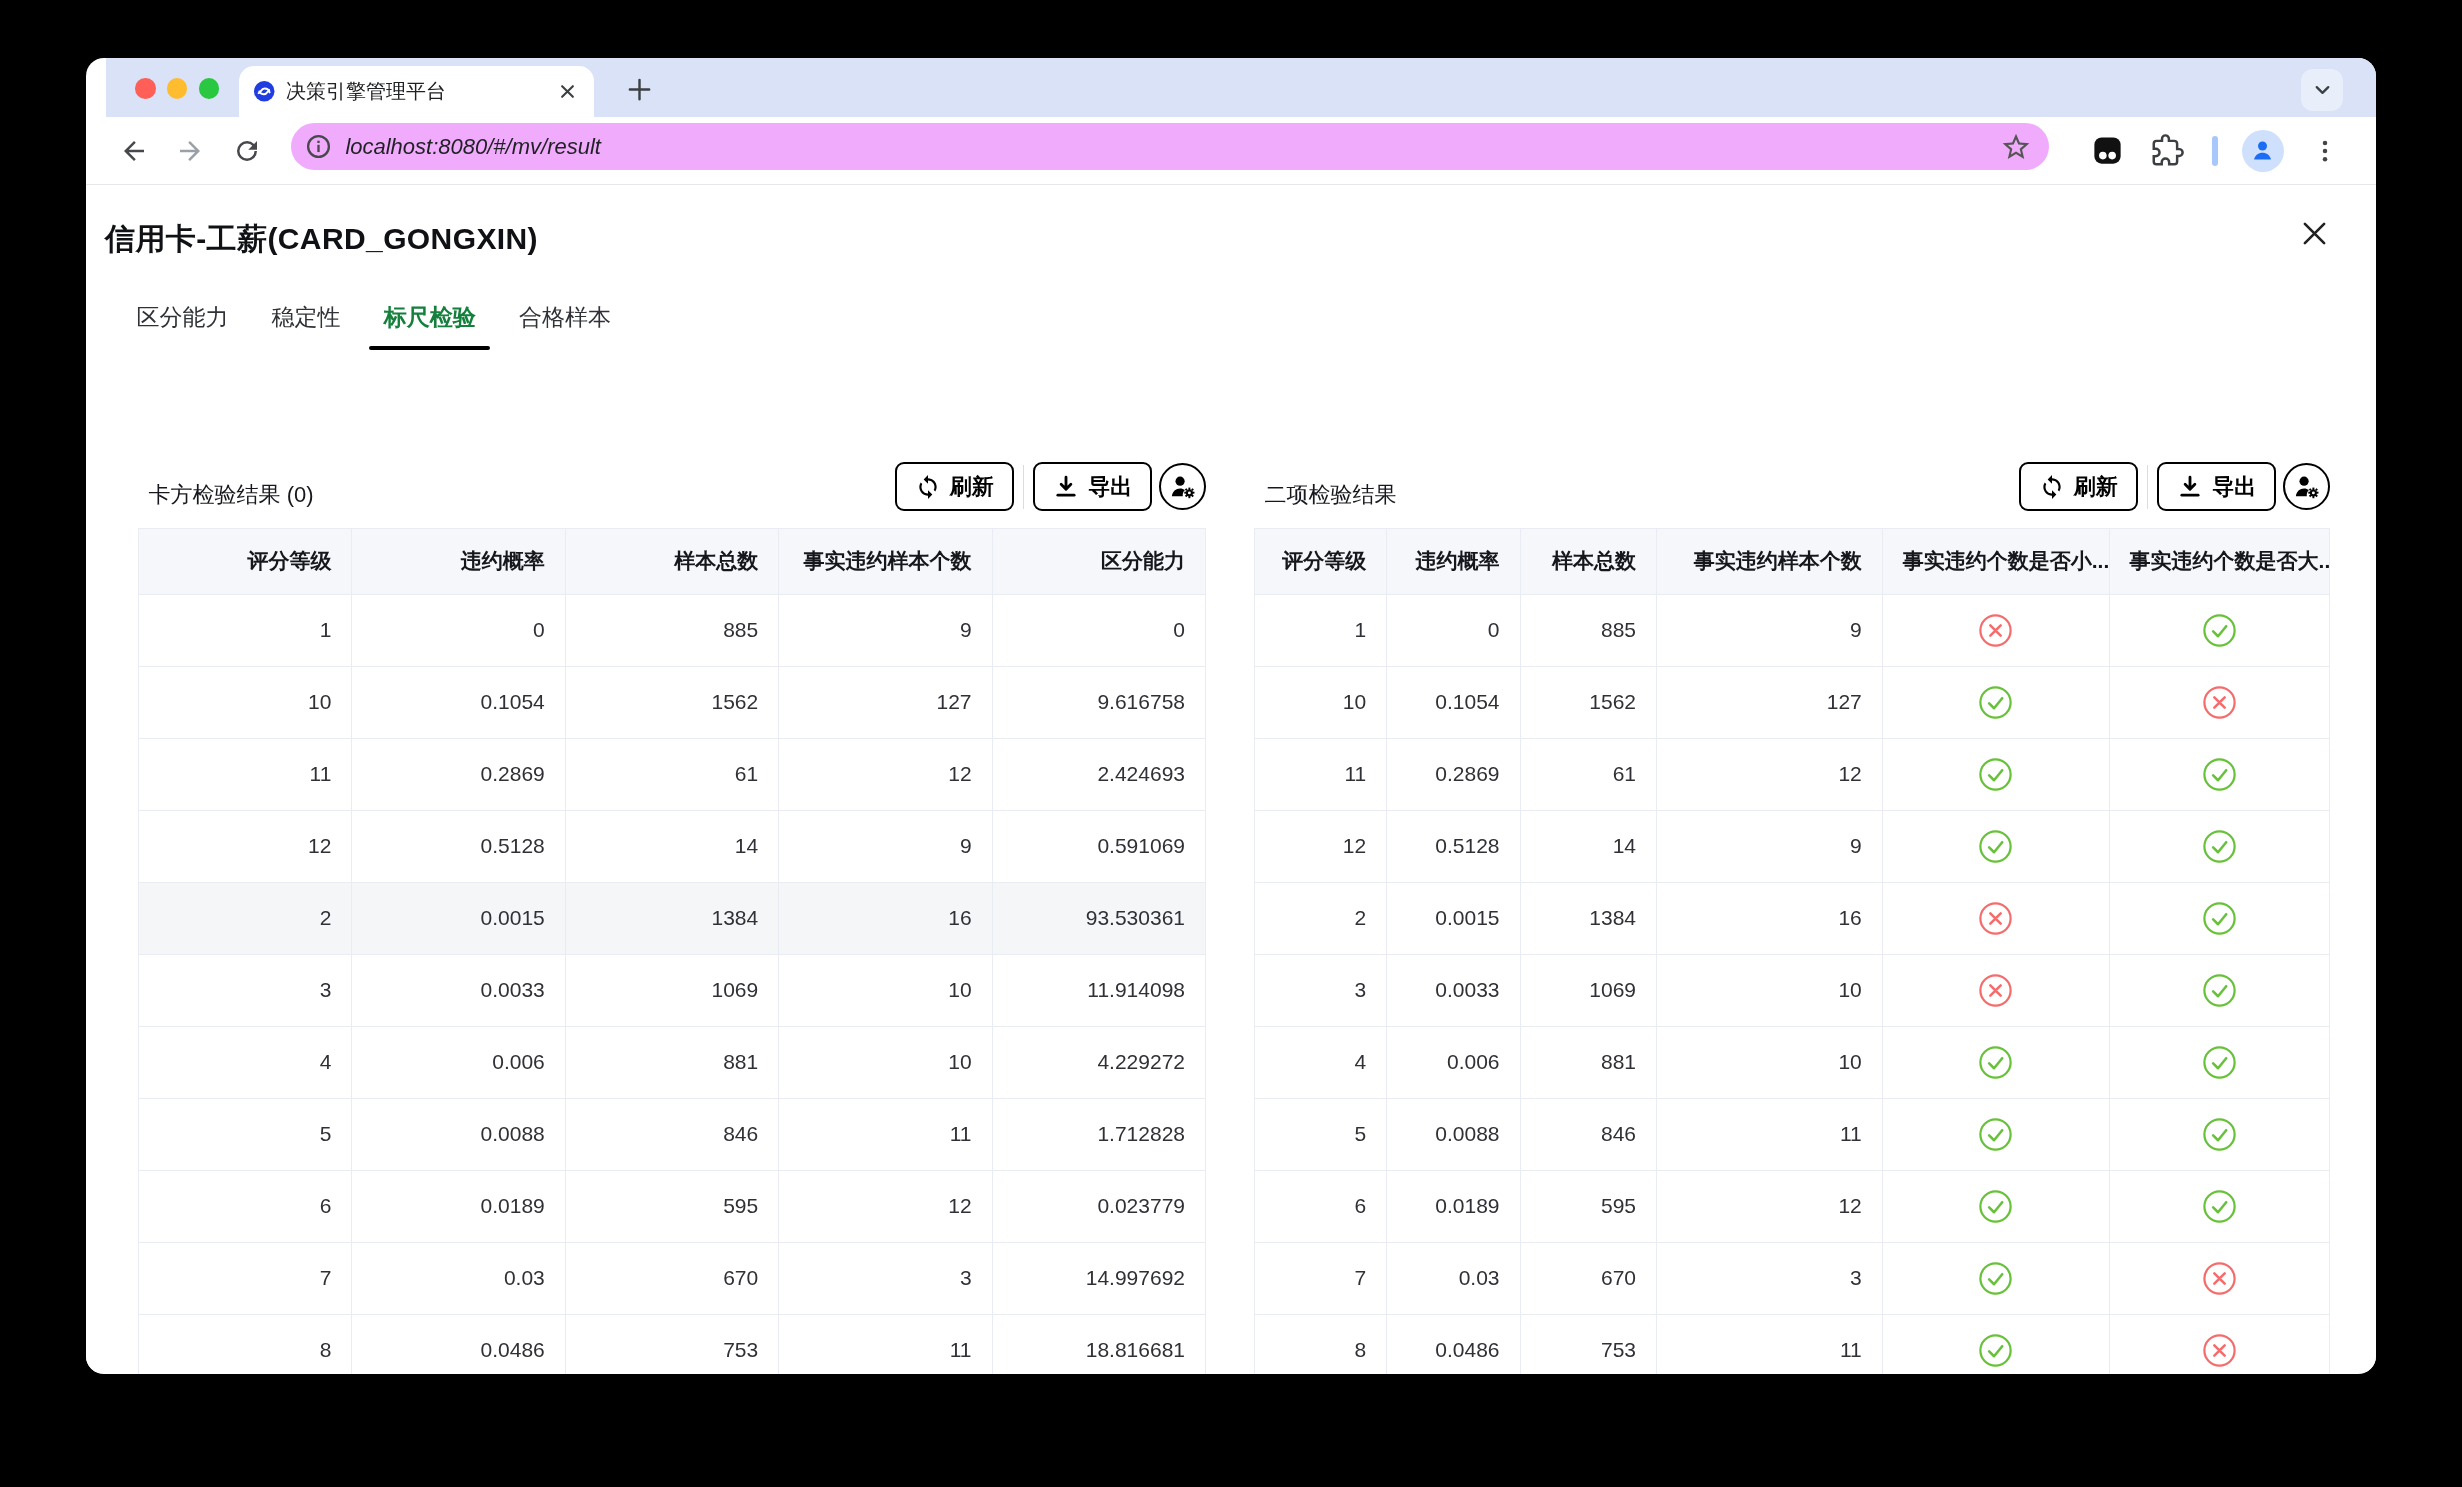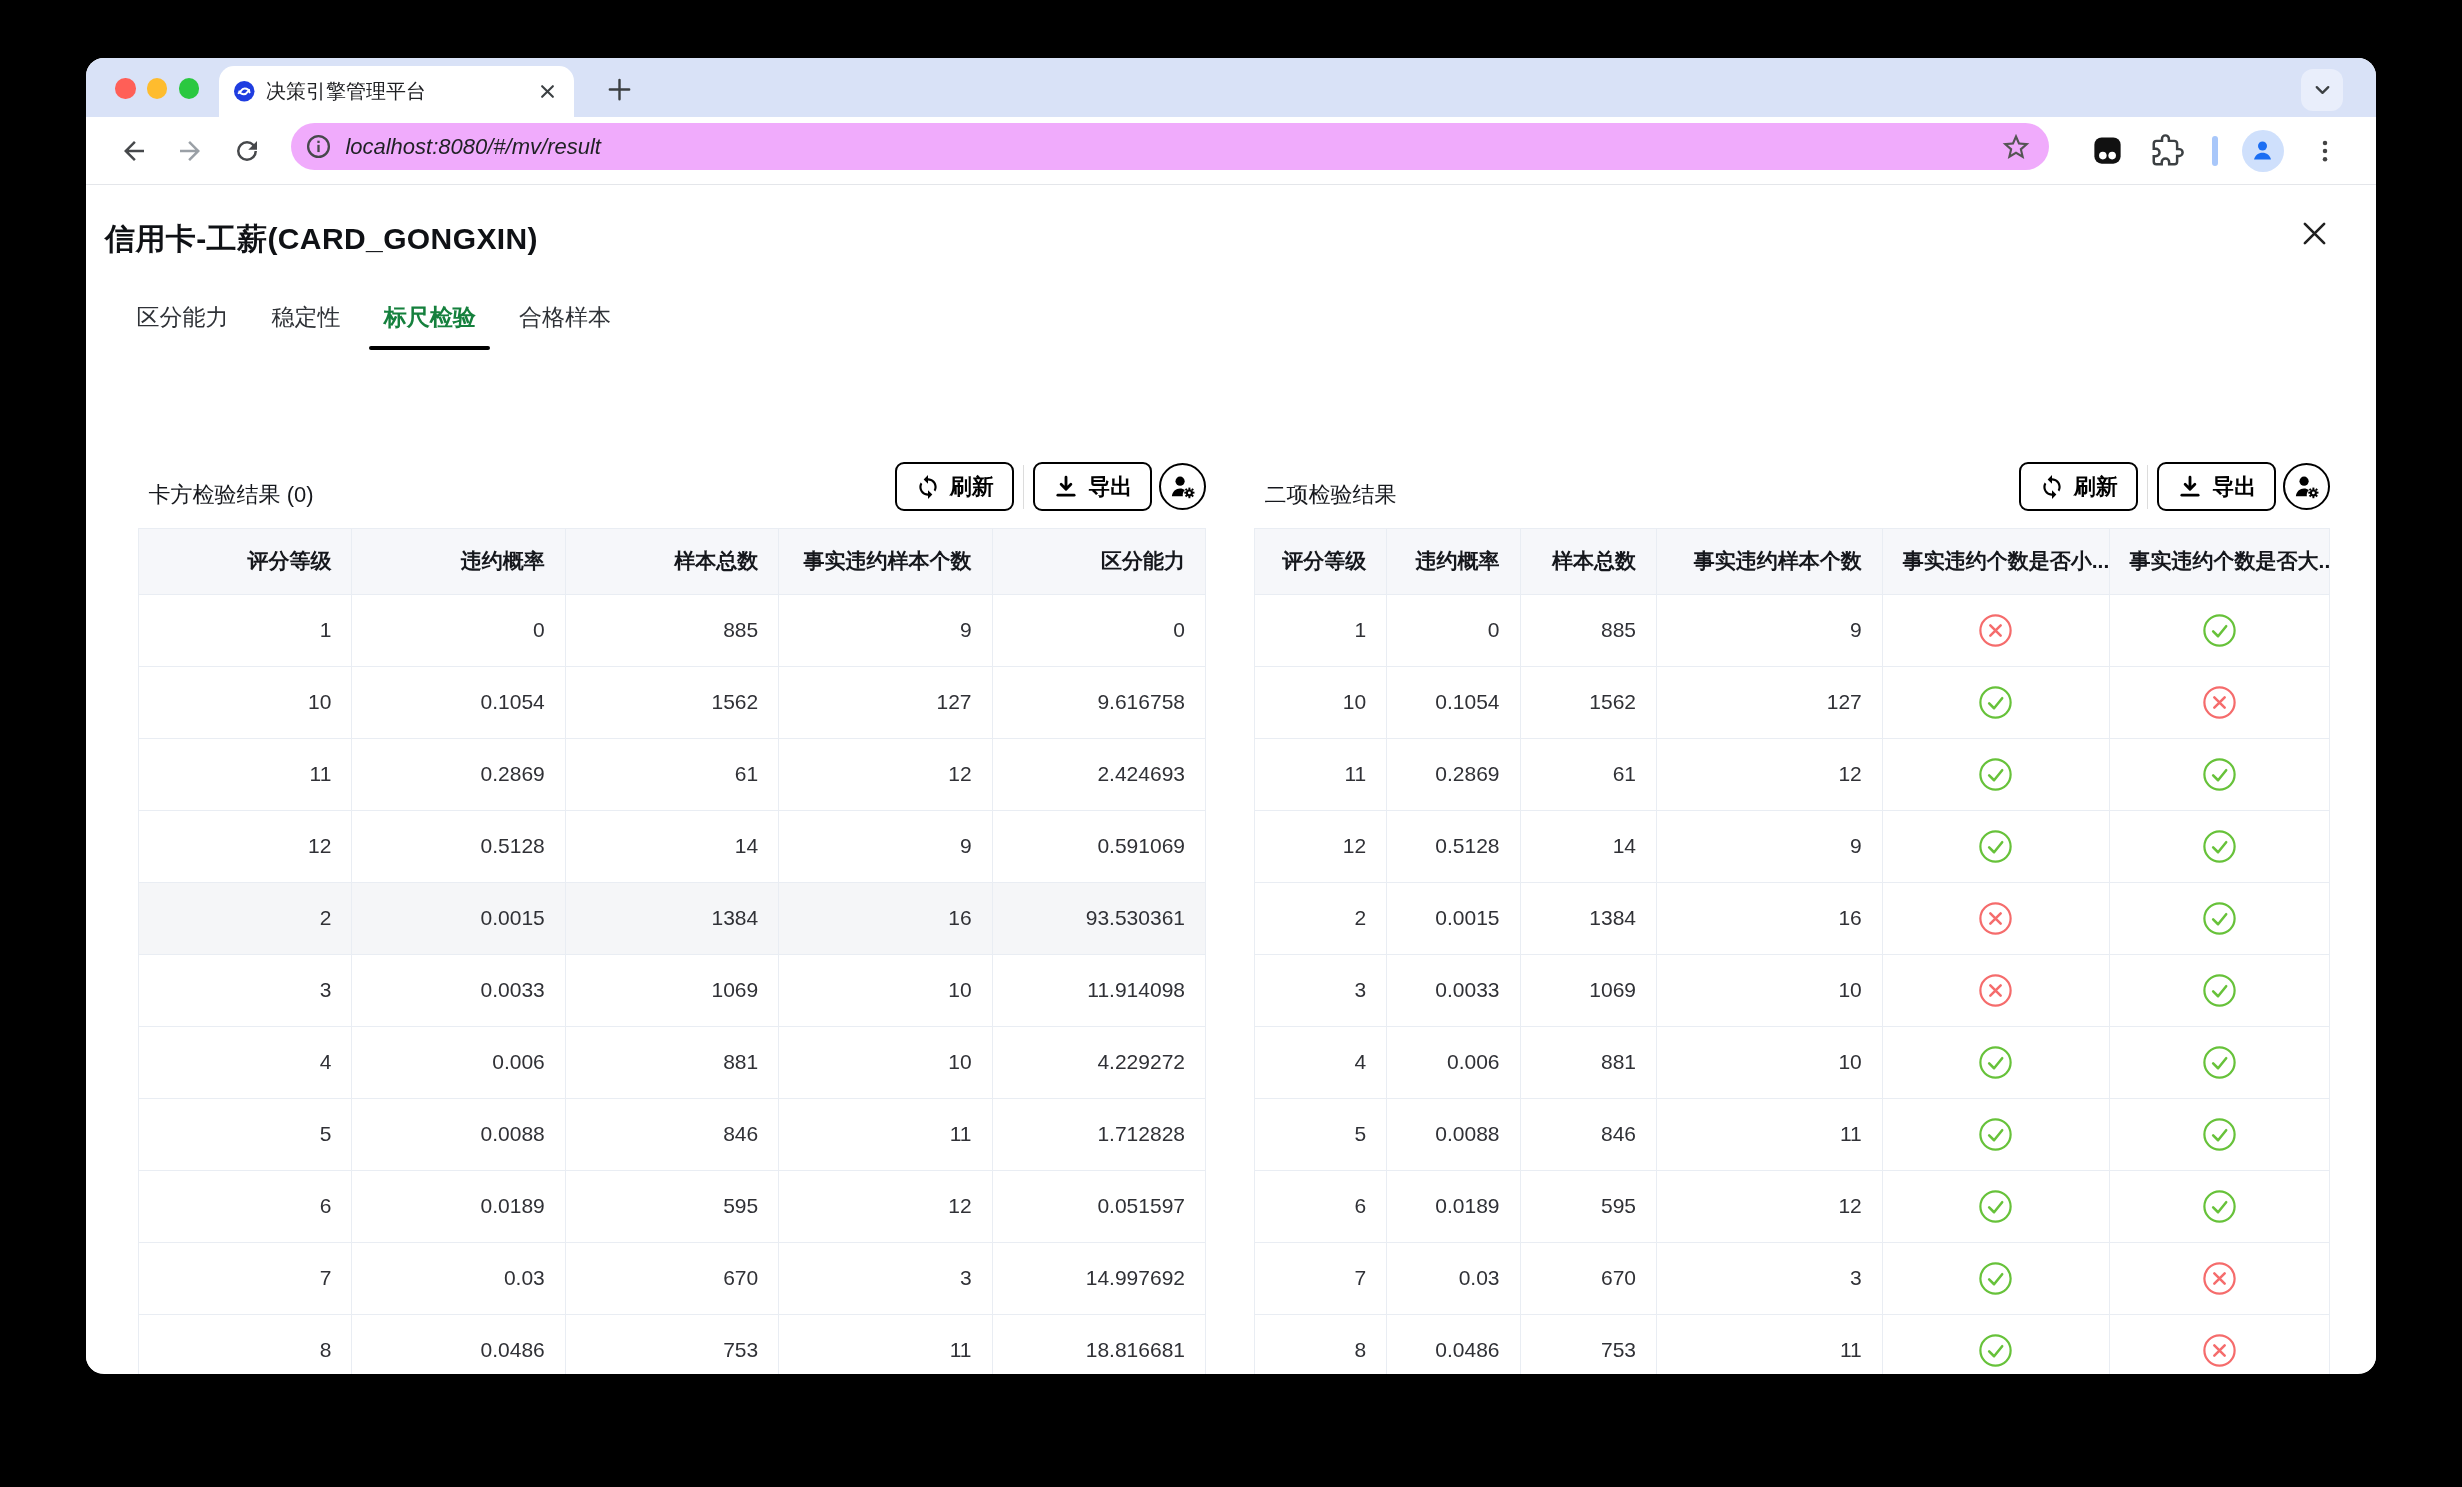--- a/index.html
+++ b/index.html
@@ -10,7 +10,7 @@
             border-radius:18px; overflow:hidden; background:#fff; }
 
   
-  .tabstrip { position:relative; height:59px; background:#d9e2f7; display:flex; align-items:flex-end; }
+  .tabstrip { position:relative; height:59px; background:#d9e2f7; display:flex; align-items:flex-end;margin-left:20px; }
   .traffic { position:absolute; top:20px; left:29px; display:flex; gap:11.4px; }
   .dot { width:20.5px; height:20.5px; border-radius:50%; }
   .dot.red{background:#ff5f57;} .dot.yellow{background:#febc2e;} .dot.green{background:#2ac840;}

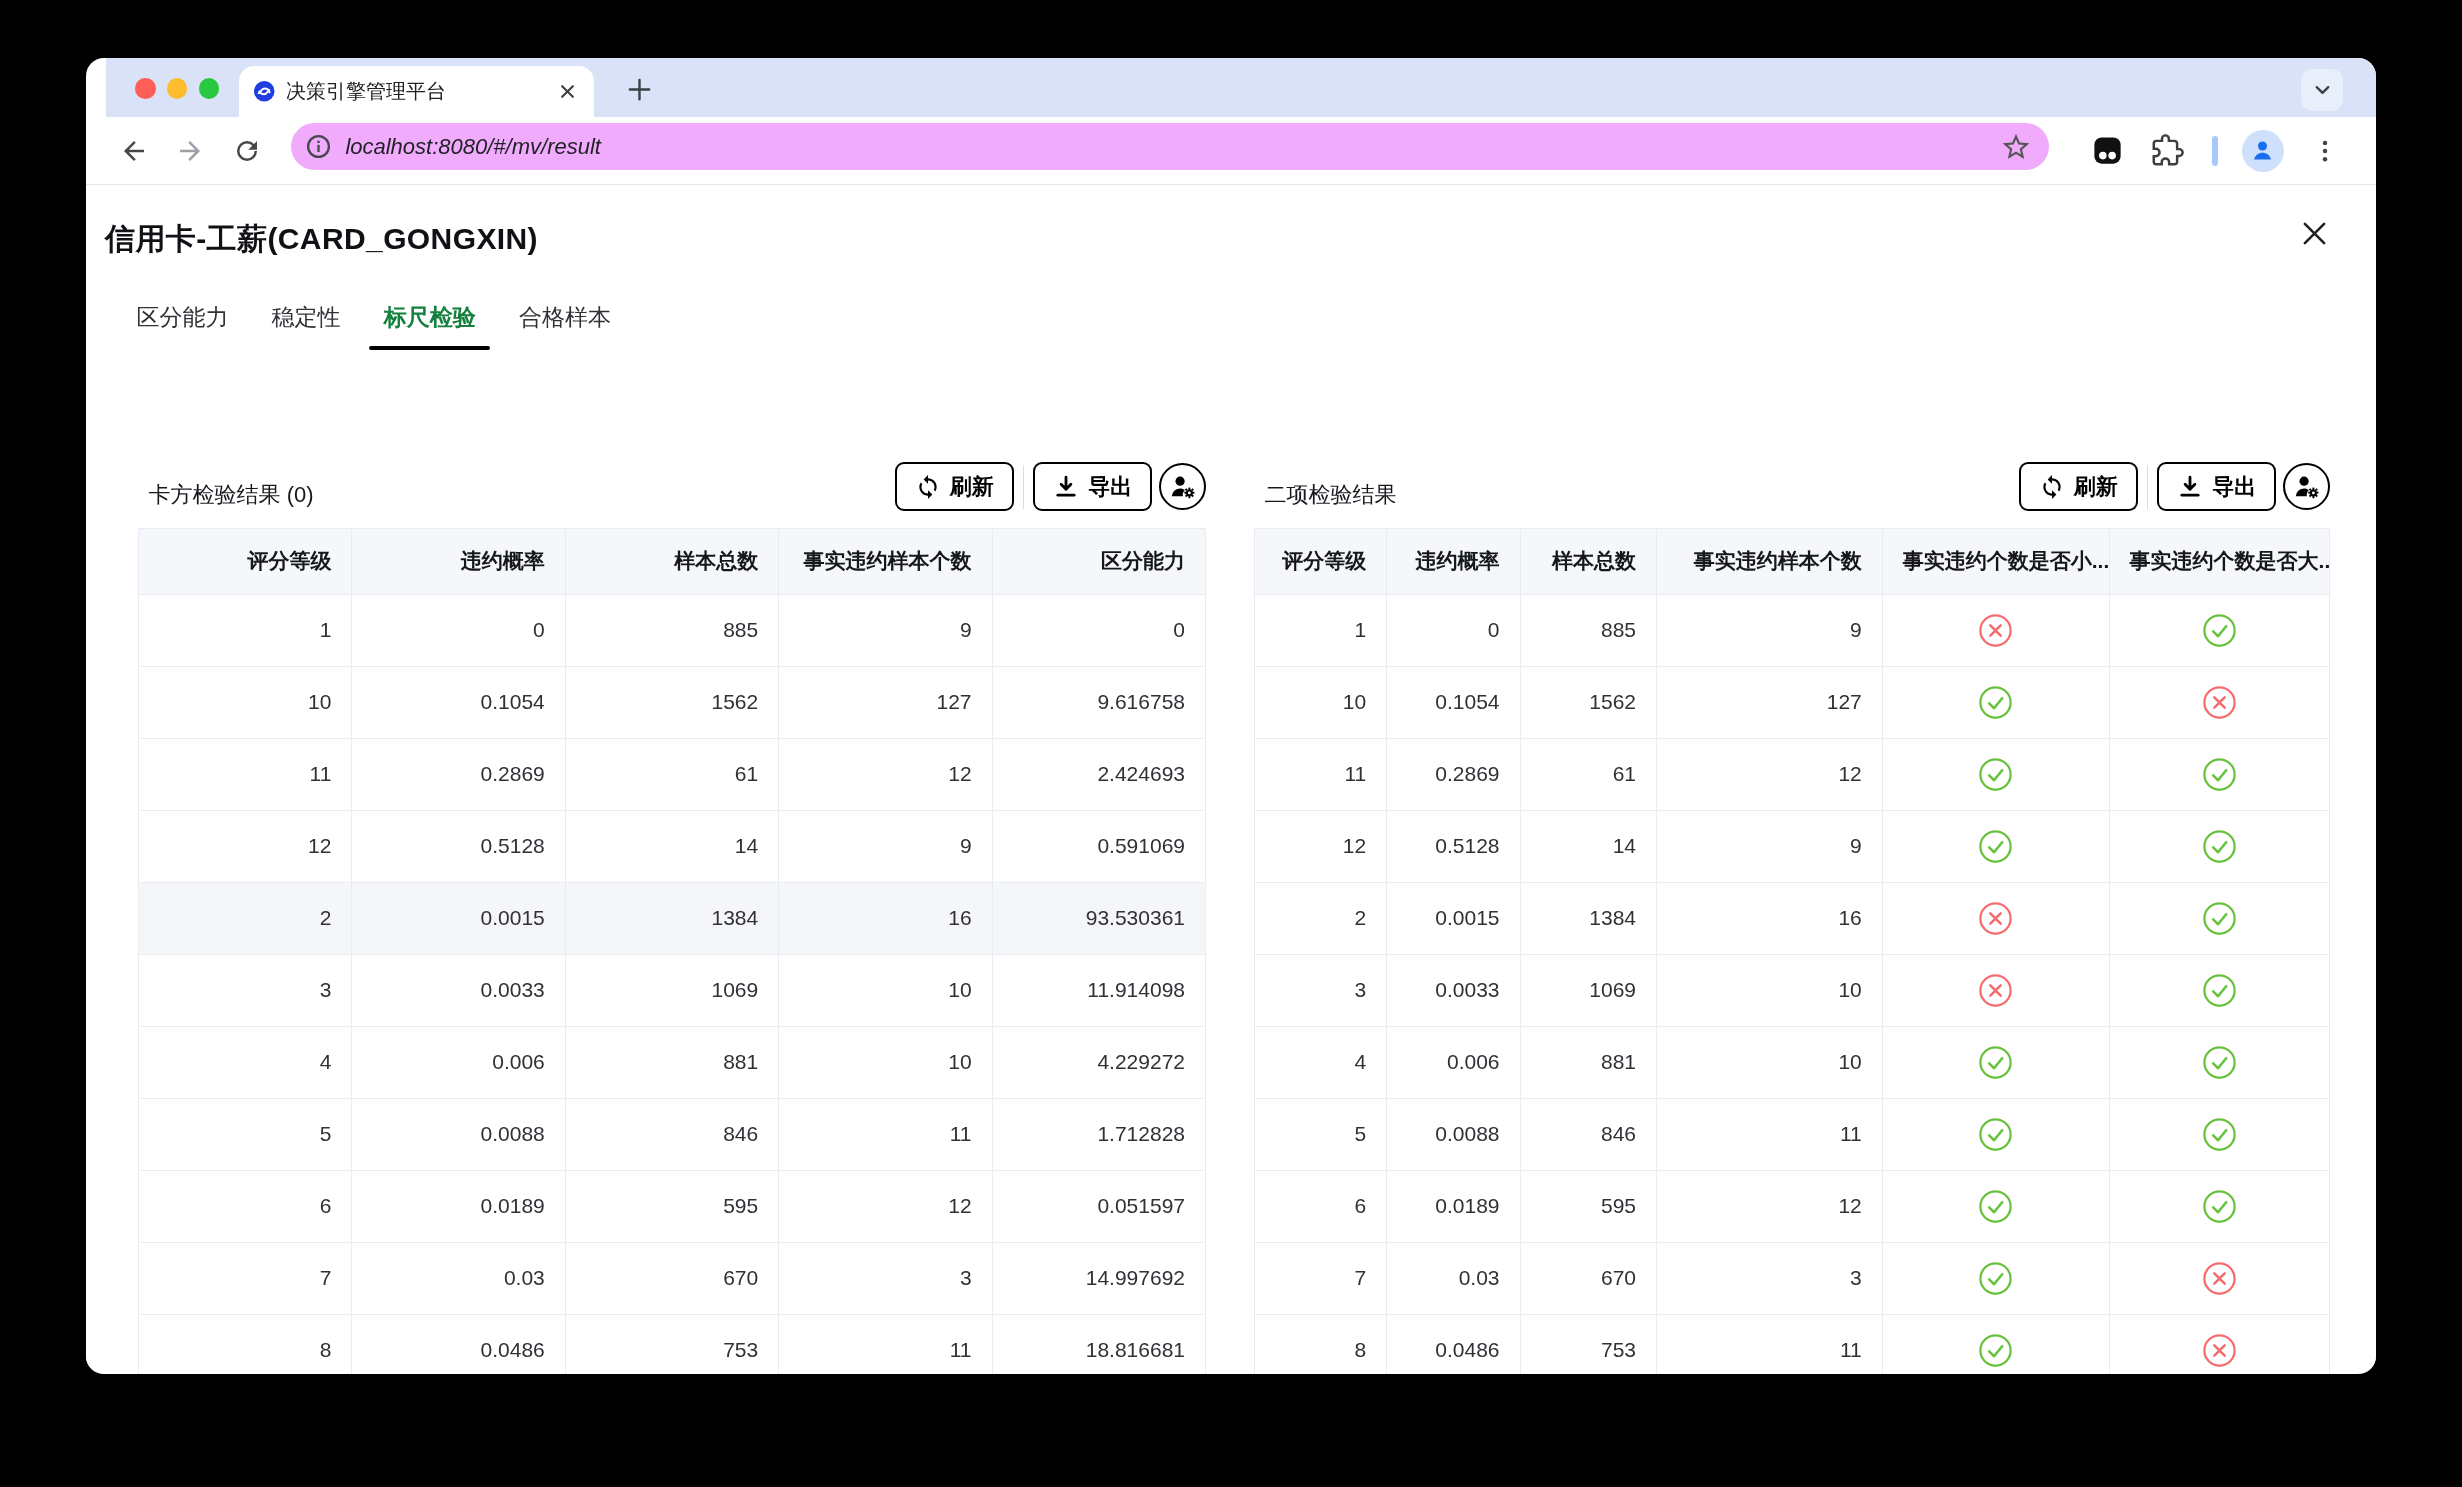--- a/index.html
+++ b/index.html
@@ -312,7 +312,7 @@
                 <td>0.0189</td>
                 <td>595</td>
                 <td>12</td>
-                <td>0.051597</td>
+                <td>0.023779</td>
               </tr>
               <tr>
                 <td>7</td>

